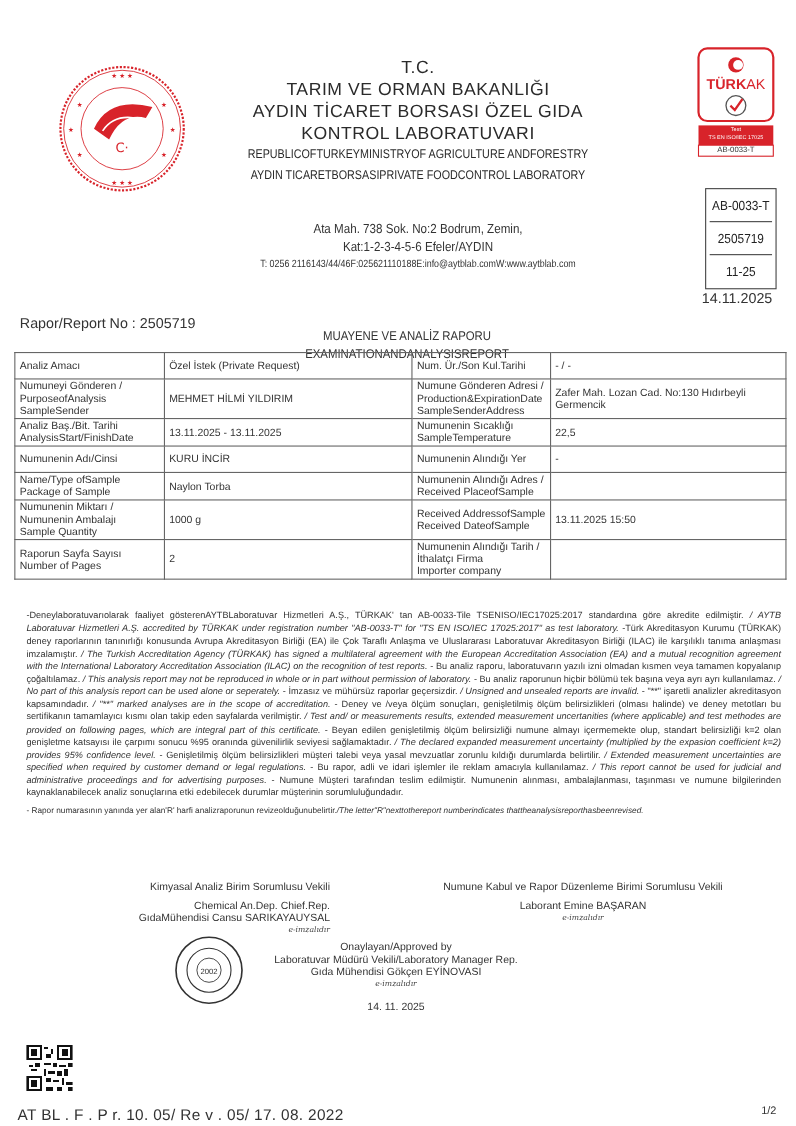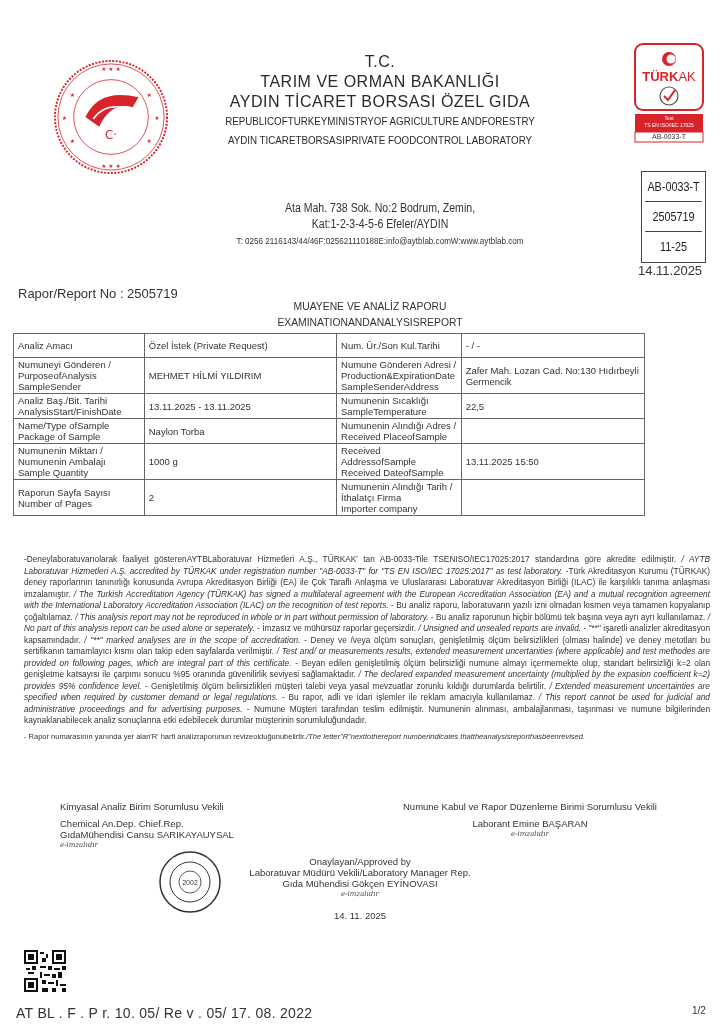--- a/index.html
+++ b/index.html
@@ -78,6 +78,7 @@
   <div class="l1">T.C.</div>
   <div class="l1">TARIM VE ORMAN BAKANLIĞI</div>
   <div class="l1">AYDIN TİCARET BORSASI ÖZEL GIDA</div>
+  <div class="l1">KONTROL LABORATUVARI</div>
   <div class="l3">REPUBLICOFTURKEYMINISTRYOF AGRICULTURE ANDFORESTRY</div>
   <div class="l3">AYDIN TICARETBORSASIPRIVATE FOODCONTROL LABORATORY</div>
 </div>

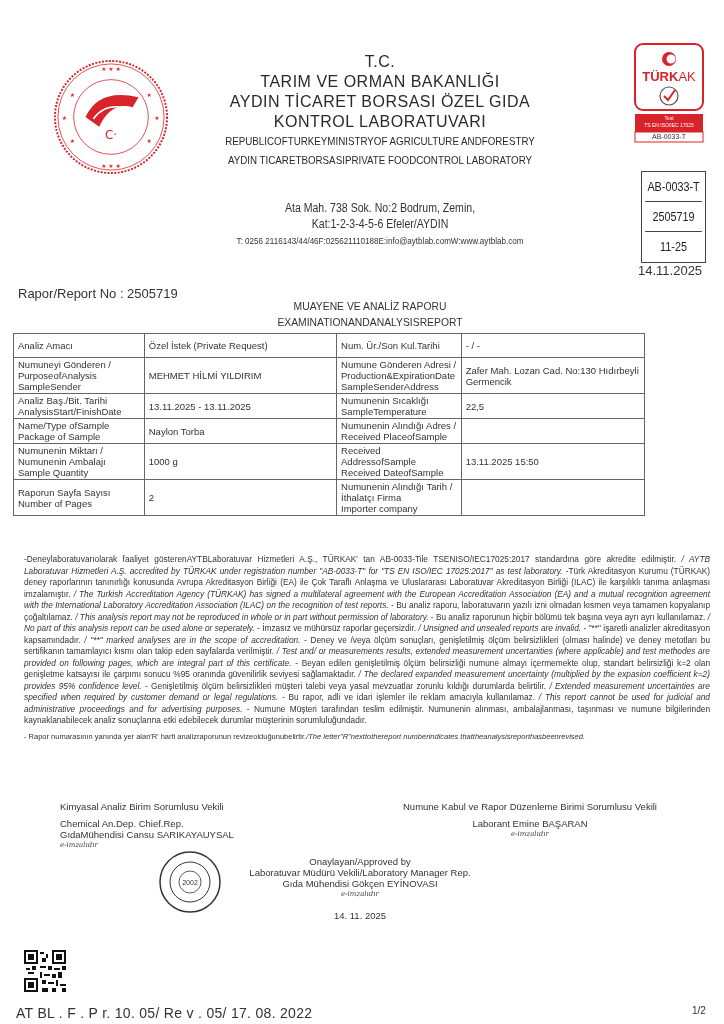--- a/index.html
+++ b/index.html
@@ -25,7 +25,7 @@
   .report-title { left: 180px; top: 298px; width: 380px; text-align: center; font-size: 11.5px; line-height: 16px; color: #333; transform: scaleX(0.9); }
 
   
-  table.info { position: absolute; left: 13px; top: 333px; width: 632px; border-collapse: collapse; font-size: 9.5px; color: #333; }
+  table.info { position: absolute; left: 13px; top: 320px; width: 702px; border-collapse: collapse; font-size: 9.5px; color: #333; }
   table.info td { border: 1px solid #666; height: 24px; padding: 1px 4px; vertical-align: middle; line-height: 11px; }
   table.info td.lbl { width: 135px; }
   table.info td.val { width: 224px; }

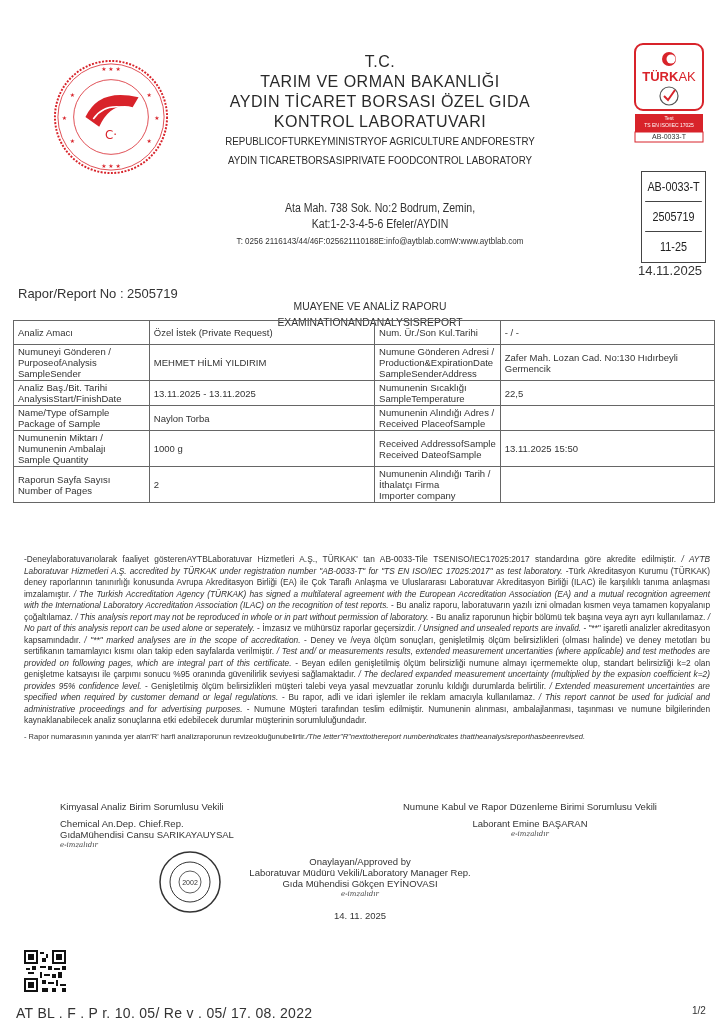--- a/index.html
+++ b/index.html
@@ -157,6 +157,18 @@
           <span>SampleTemperature</span>
         </td>
         <td class="val2"><span>22,5</span></td>
+      </tr>
+      <tr>
+        <td class="lbl">
+          <span>Numunenin Adı/Cinsi</span>
+          <span></span>
+        </td>
+        <td class="val"><span>KURU İNCİR</span></td>
+        <td class="lbl2 lbl">
+          <span>Numunenin Alındığı Yer</span>
+          <span></span>
+        </td>
+        <td class="val2"><span>-</span></td>
       </tr>
       <tr>
         <td class="lbl">

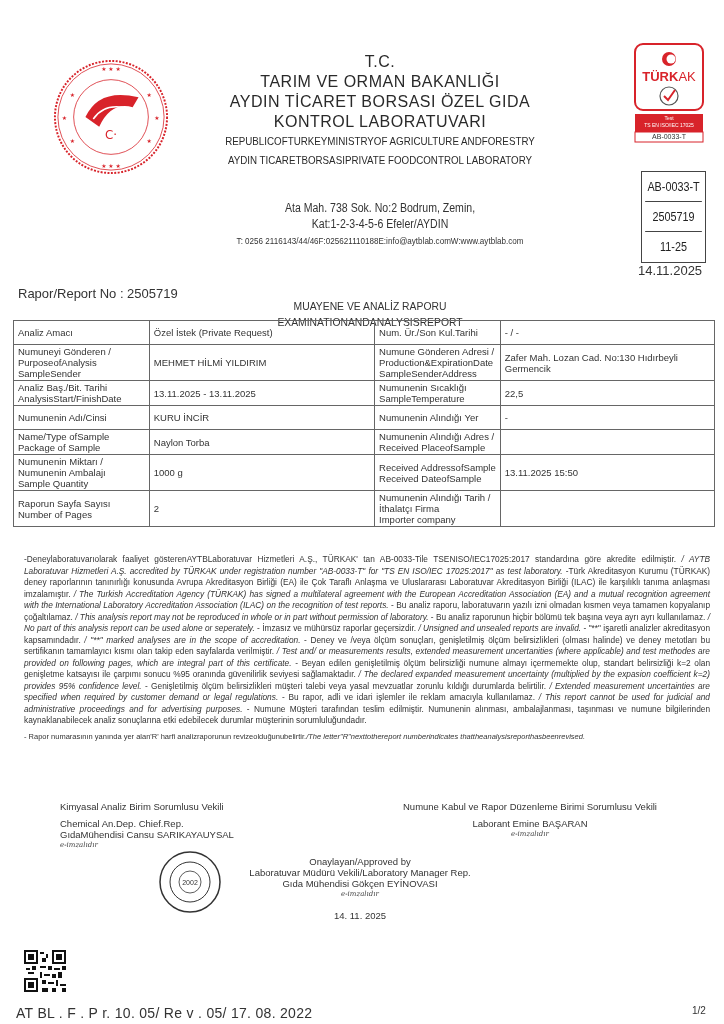--- a/index.html
+++ b/index.html
@@ -40,7 +40,7 @@
   .revised-note i { font-style: italic; }
 
   
-  .sig-left { left: 60px; top: 801px; width: 240px; text-align: left; font-size: 9.5px; line-height: 11px; color: #333; }
+  .sig-left { left: 60px; top: 801px; width: 240px; text-align: right; font-size: 9.5px; line-height: 11px; color: #333; }
   .sig-right { left: 380px; top: 801px; width: 300px; text-align: center; font-size: 9.5px; line-height: 11px; color: #333; }
   .sig-left .t, .sig-right .t { margin-bottom: 6px; }
   .esign { font-family: "DejaVu Serif", serif; font-style: italic; font-size: 7px; color: #444; }

